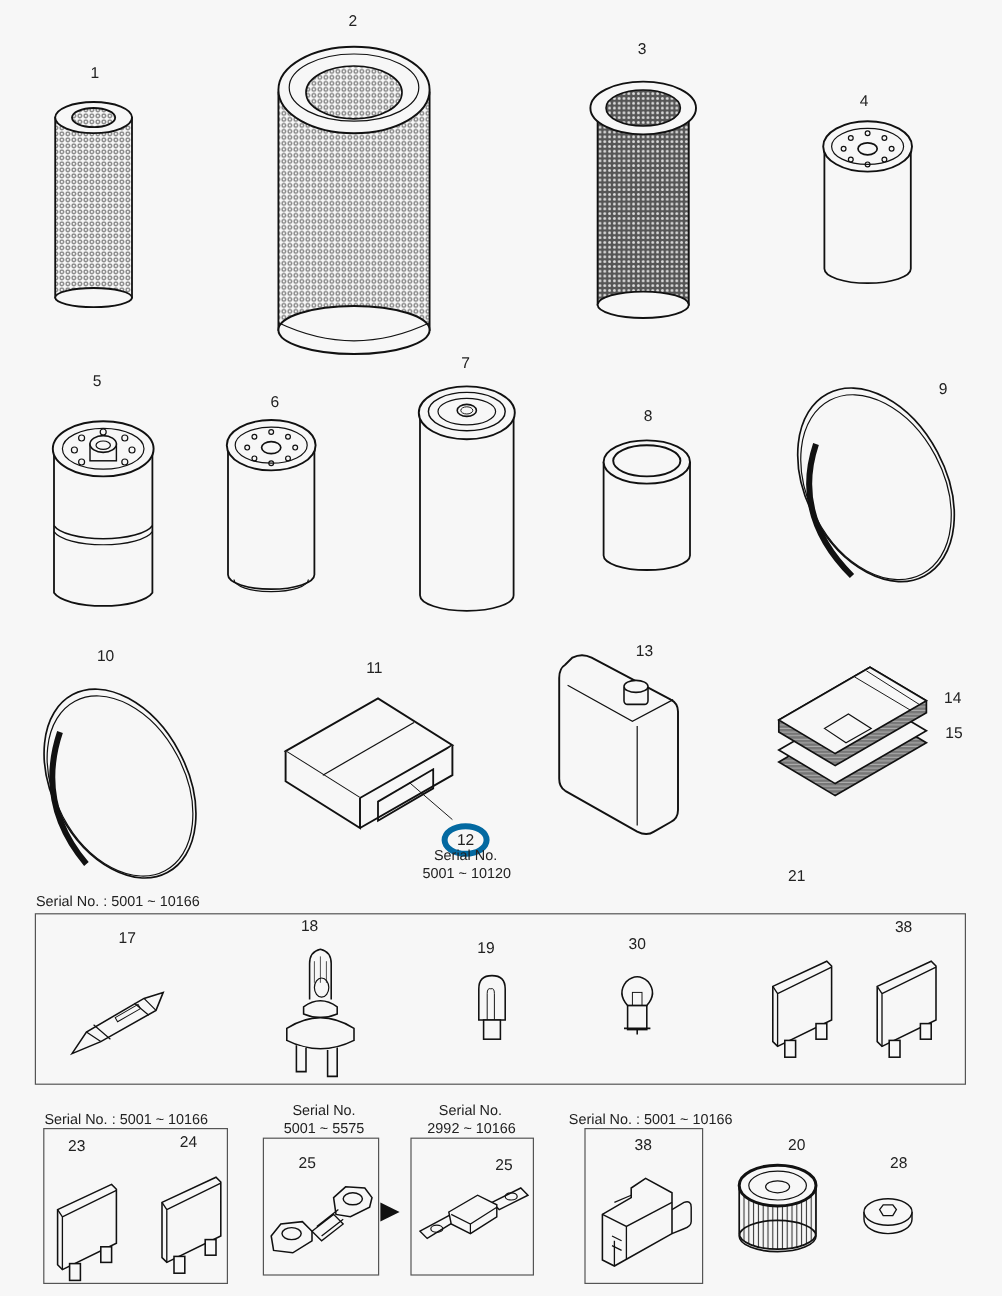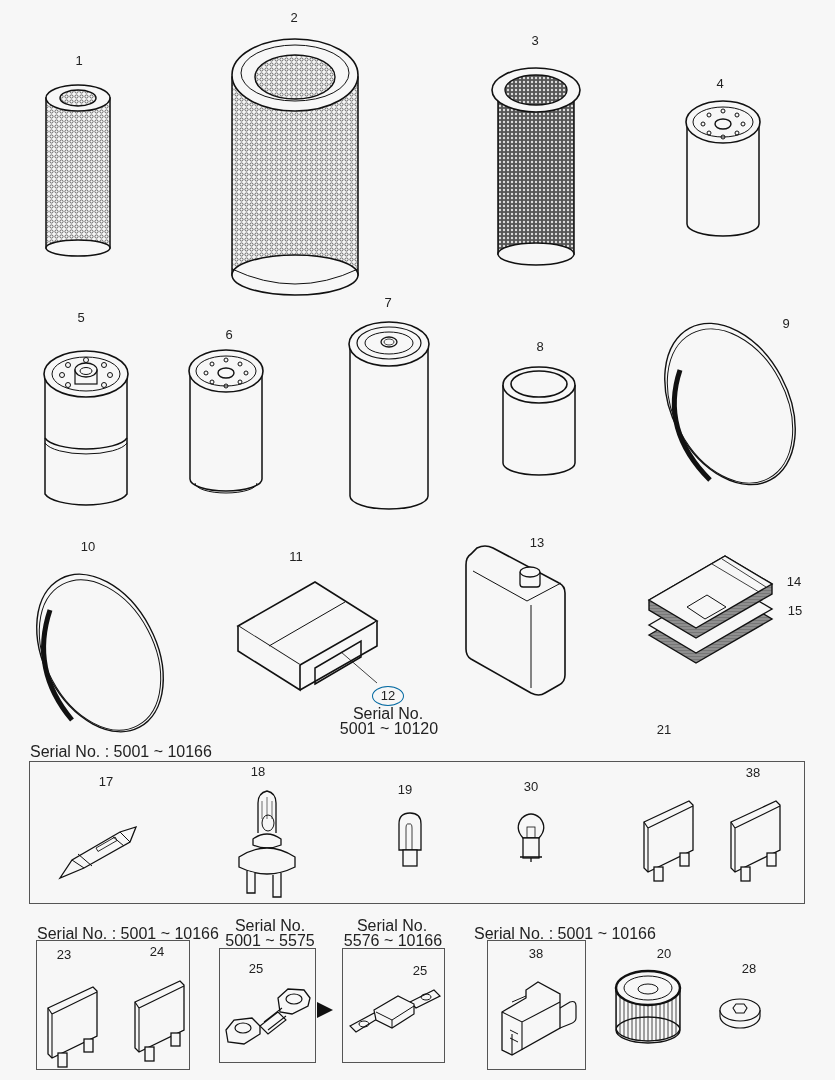--- a/index.html
+++ b/index.html
@@ -140,7 +140,7 @@
   <path d="M18 40 Q-2 100 40 150" fill="none" stroke="#111" stroke-width="5"></path>
 </svg>
 
-<div class="lbl" style="left:296px;top:550px">11</div>
+<div class="lbl" style="left:312px;top:550px">11</div>
 <svg class="part" style="left:237px;top:581px" width="142" height="110" viewBox="0 0 142 110">
   <path d="M1 45 L78 1 L140 40 L63 84 Z" fill="#f7f7f7" stroke="#111" stroke-width="1.6"></path>
   <path d="M1 45 V70 L63 109 V84" fill="#f7f7f7" stroke="#111" stroke-width="1.6"></path>

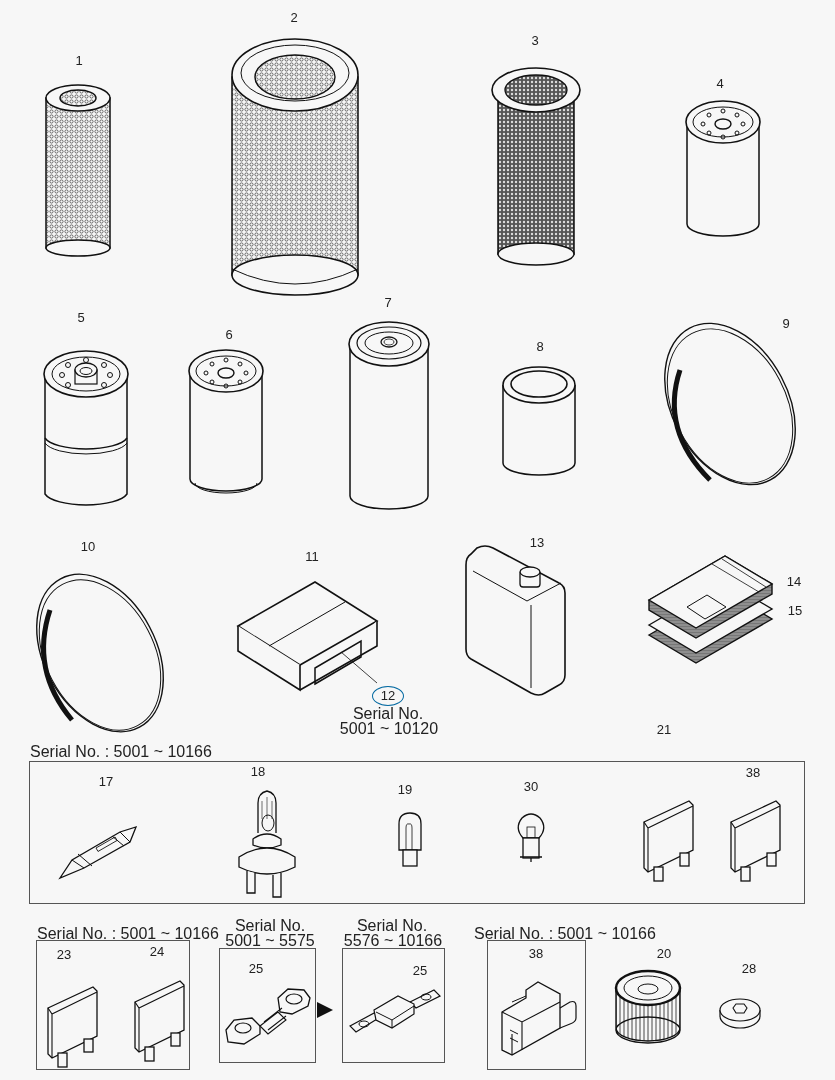--- a/index.html
+++ b/index.html
@@ -9,7 +9,7 @@
   .ser.c{text-align:center;transform:translateX(-50%);}
   .box{position:absolute;border:1px solid #555;box-sizing:border-box;}
   svg.part{position:absolute;overflow:visible;}
-  .circ{position:absolute;border:1px solid #0369a1;border-radius:50%;width:30px;height:18px;font-size:13px;line-height:18px;text-align:center;transform:translateX(-50%);}
+  .circ{position:absolute;border:5px solid #0369a1;border-radius:50%;width:30px;height:18px;font-size:13px;line-height:18px;text-align:center;transform:translateX(-50%);}
 </style>
 </head>
 <body>

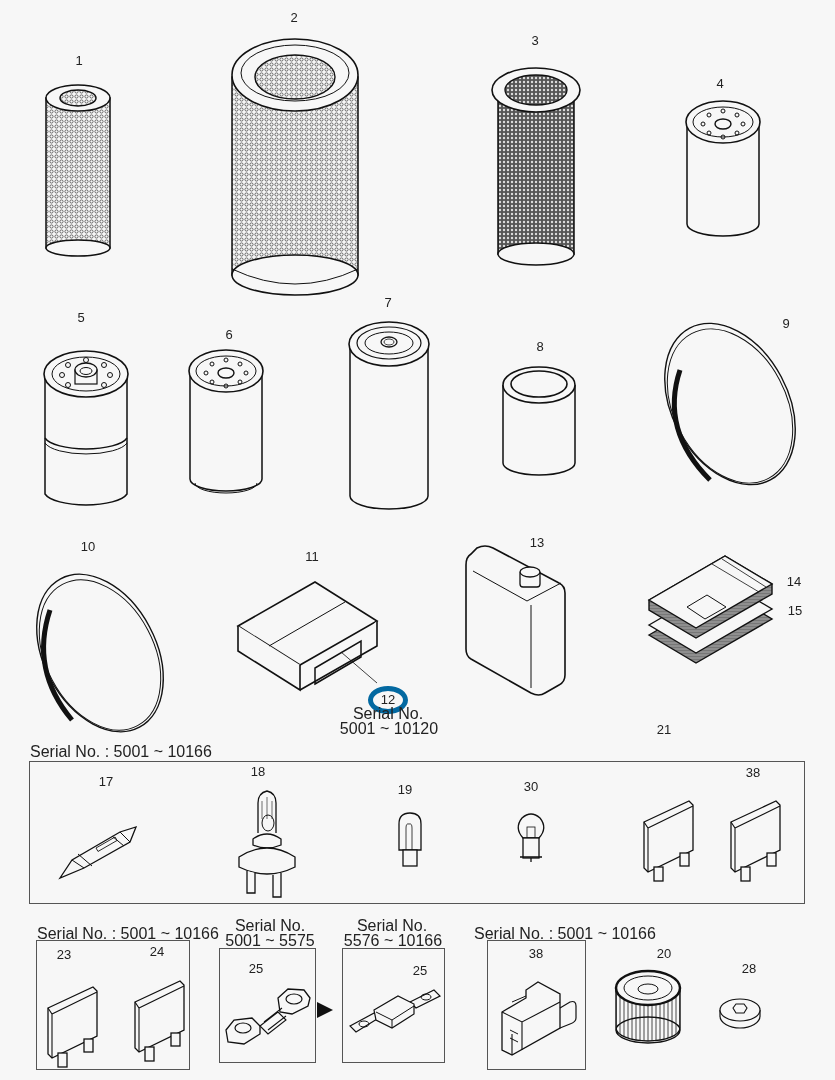--- a/index.html
+++ b/index.html
@@ -5,7 +5,7 @@
   html,body{margin:0;padding:0;}
   body{width:835px;height:1080px;background:#f7f7f7;position:relative;overflow:hidden;font-family:"Liberation Sans",sans-serif;color:#222;}
   .lbl{position:absolute;font-size:13px;line-height:14px;color:#222;text-align:center;white-space:nowrap;transform:translateX(-50%);}
-  .ser{position:absolute;font-size:16px;line-height:15px;color:#222;white-space:nowrap;}
+  .ser{position:absolute;font-size:12px;line-height:15px;color:#222;white-space:nowrap;}
   .ser.c{text-align:center;transform:translateX(-50%);}
   .box{position:absolute;border:1px solid #555;box-sizing:border-box;}
   svg.part{position:absolute;overflow:visible;}

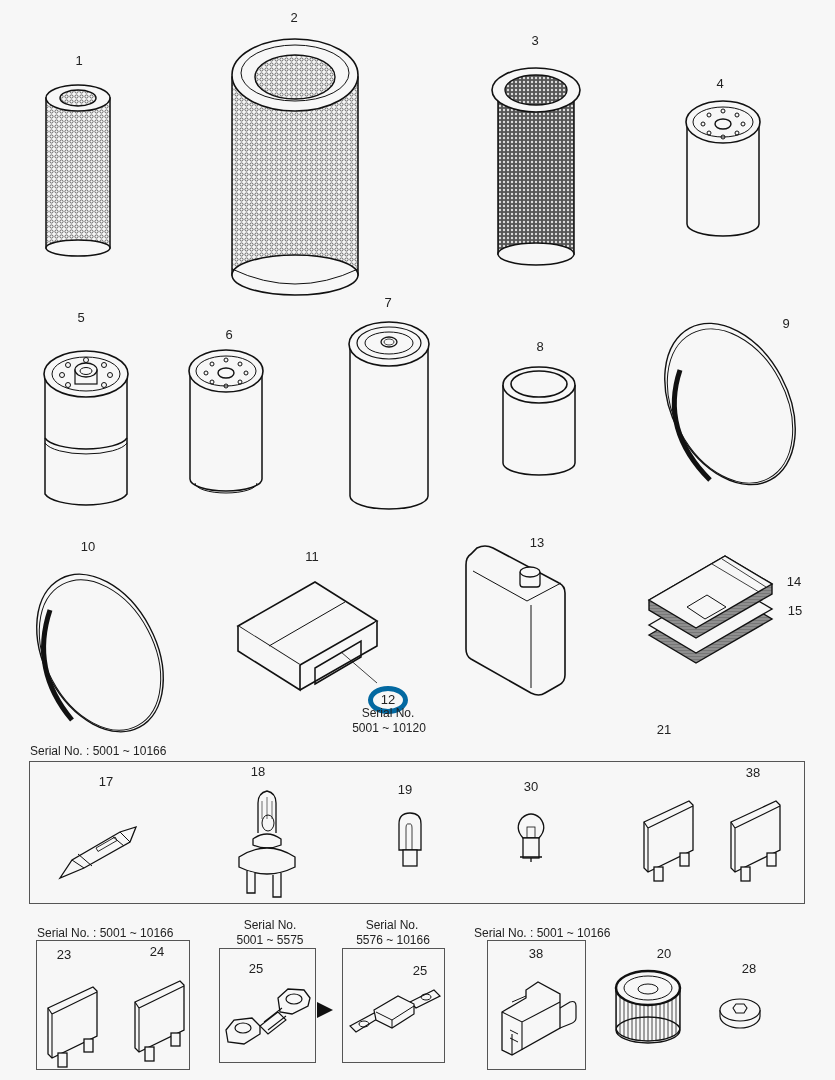--- a/index.html
+++ b/index.html
@@ -263,7 +263,7 @@
 </svg>
 
 <div class="ser c" style="left:392px;top:918px">Serial No.</div>
-<div class="ser c" style="left:393px;top:933px">5576 ~ 10166</div>
+<div class="ser c" style="left:393px;top:933px">2992 ~ 10166</div>
 <div class="box" style="left:342px;top:948px;width:103px;height:115px"></div>
 <div class="lbl" style="left:420px;top:964px">25</div>
 <svg class="part" style="left:348px;top:990px" width="92" height="48" viewBox="0 0 92 48">

